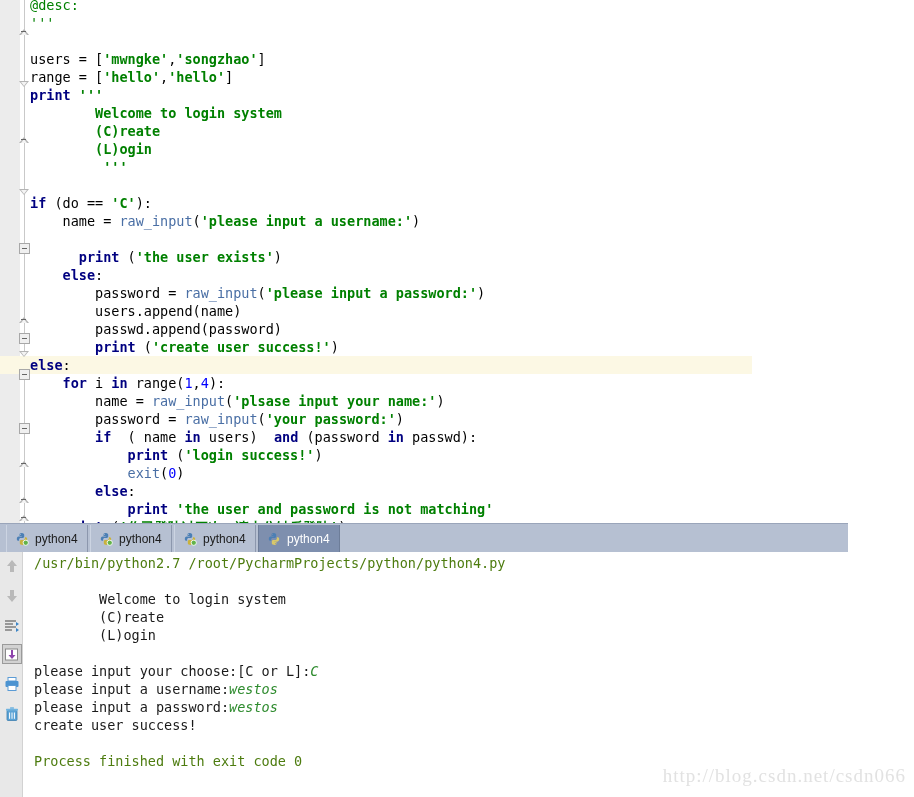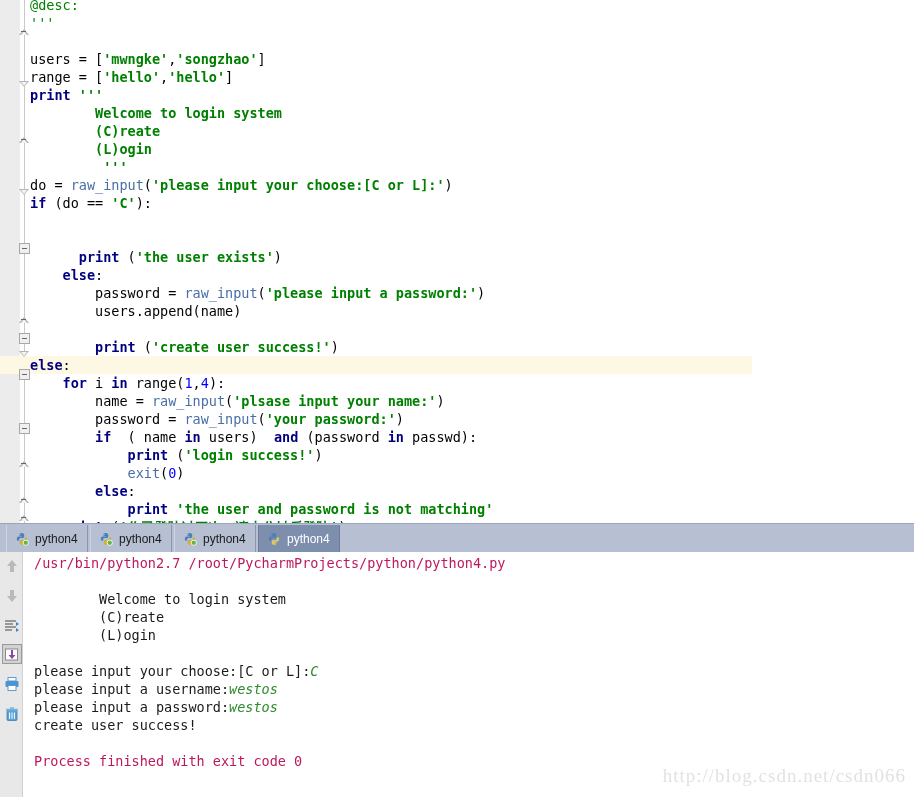--- a/index.html
+++ b/index.html
@@ -274,7 +274,6 @@
         <div class="cline" style="top: 122px;"><span class="s">        (C)reate</span></div>
         <div class="cline" style="top: 140px;"><span class="s">        (L)ogin</span></div>
         <div class="cline" style="top: 158px;"><span class="s">         '''</span></div>
-        <div class="cline" style="top: 176px;"><span class="p">do = </span><span class="fn">raw_input</span><span class="p">(</span><span class="s">'please input your choose:[C or L]:'</span><span class="p">)</span></div>
         <div class="cline" style="top: 194px;"><span class="k">if</span><span class="p"> (do == </span><span class="s">'C'</span><span class="p">):</span></div>
         <div class="cline" style="top: 248px;"><span class="p">      </span><span class="k">print</span><span class="p"> (</span><span class="s">'the user exists'</span><span class="p">)</span></div>
         <div class="cline" style="top: 266px;"><span class="p">    </span><span class="k">else</span><span class="p">:</span></div>

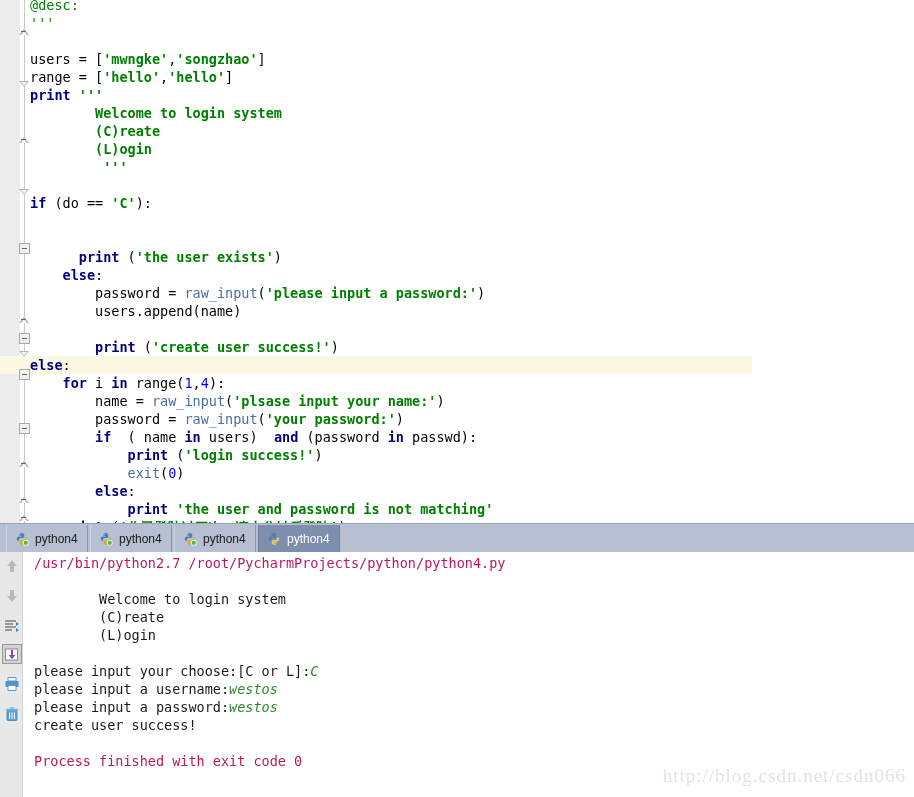--- a/index.html
+++ b/index.html
@@ -275,6 +275,7 @@
         <div class="cline" style="top: 140px;"><span class="s">        (L)ogin</span></div>
         <div class="cline" style="top: 158px;"><span class="s">         '''</span></div>
         <div class="cline" style="top: 194px;"><span class="k">if</span><span class="p"> (do == </span><span class="s">'C'</span><span class="p">):</span></div>
+        <div class="cline" style="top: 212px;"><span class="p">    name = </span><span class="fn">raw_input</span><span class="p">(</span><span class="s">'please input a username:'</span><span class="p">)</span></div>
         <div class="cline" style="top: 248px;"><span class="p">      </span><span class="k">print</span><span class="p"> (</span><span class="s">'the user exists'</span><span class="p">)</span></div>
         <div class="cline" style="top: 266px;"><span class="p">    </span><span class="k">else</span><span class="p">:</span></div>
         <div class="cline" style="top: 284px;"><span class="p">        password = </span><span class="fn">raw_input</span><span class="p">(</span><span class="s">'please input a password:'</span><span class="p">)</span></div>

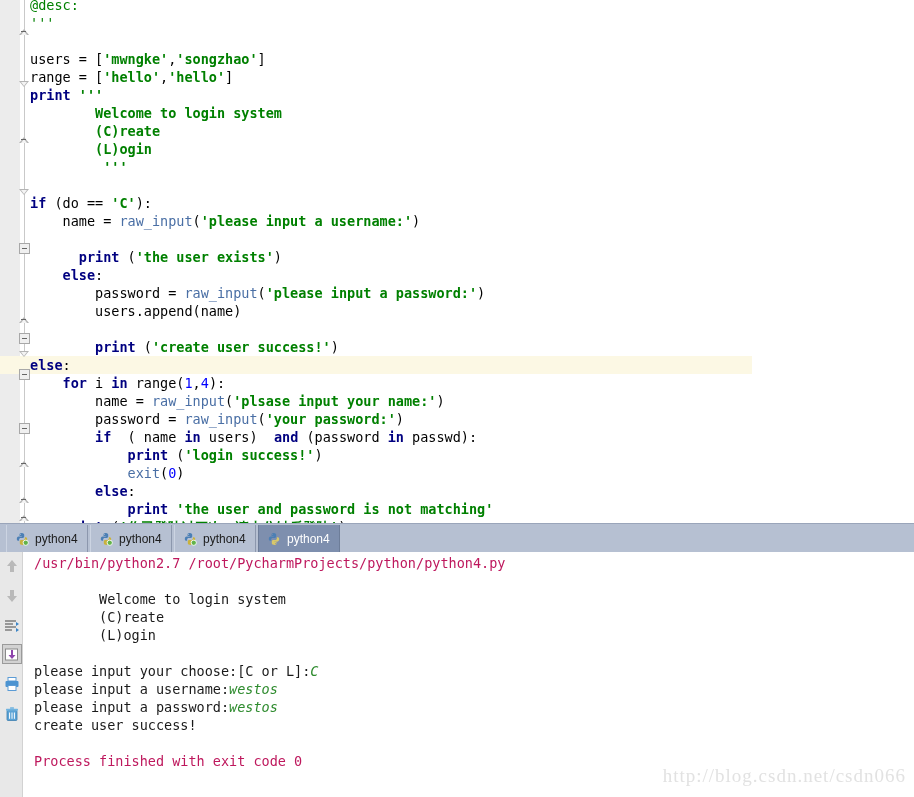--- a/index.html
+++ b/index.html
@@ -280,6 +280,7 @@
         <div class="cline" style="top: 266px;"><span class="p">    </span><span class="k">else</span><span class="p">:</span></div>
         <div class="cline" style="top: 284px;"><span class="p">        password = </span><span class="fn">raw_input</span><span class="p">(</span><span class="s">'please input a password:'</span><span class="p">)</span></div>
         <div class="cline" style="top: 302px;"><span class="p">        users.append(name)</span></div>
+        <div class="cline" style="top: 320px;"><span class="p">        passwd.append(password)</span></div>
         <div class="cline" style="top: 338px;"><span class="p">        </span><span class="k">print</span><span class="p"> (</span><span class="s">'create user success!'</span><span class="p">)</span></div>
         <div class="cline" style="top: 356px;"><span class="k">else</span><span class="p">:</span></div>
         <div class="cline" style="top: 374px;"><span class="p">    </span><span class="k">for</span><span class="p"> i </span><span class="k">in</span><span class="p"> range(</span><span class="n">1</span><span class="p">,</span><span class="n">4</span><span class="p">):</span></div>

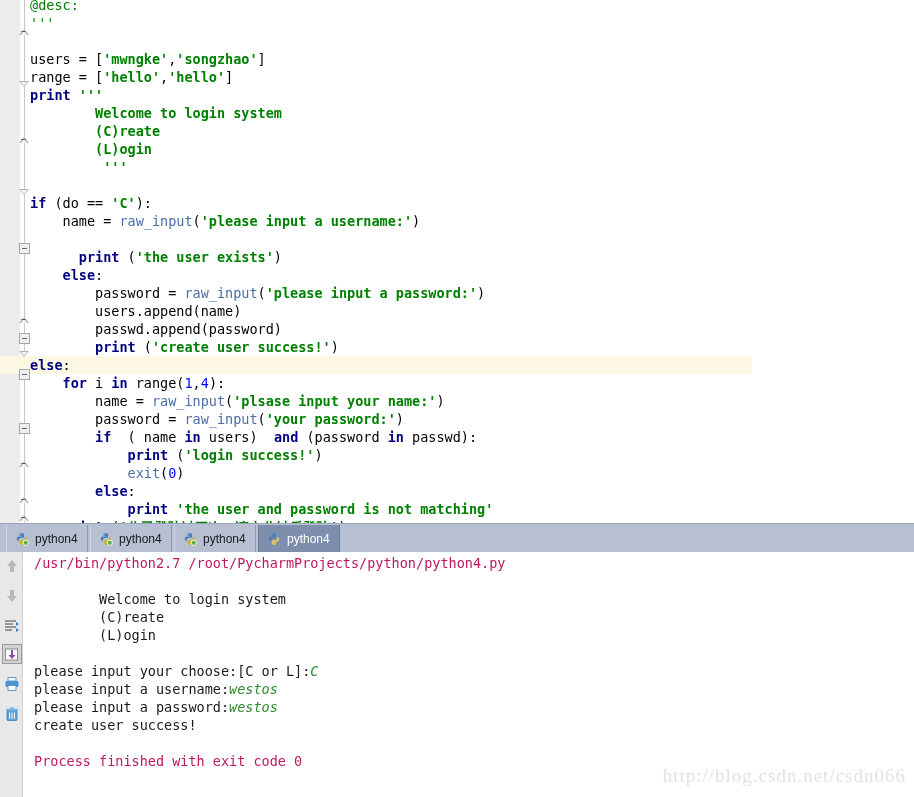--- a/index.html
+++ b/index.html
@@ -134,7 +134,7 @@
   #tabbar {
     position: absolute;
     left: 0; top: 523px;
-    width: 914px; height: 29px;
+    width: 848px; height: 29px;
     background: #b6c0d2;
     border-top: 1px solid #9aa5ba;
     box-sizing: border-box;

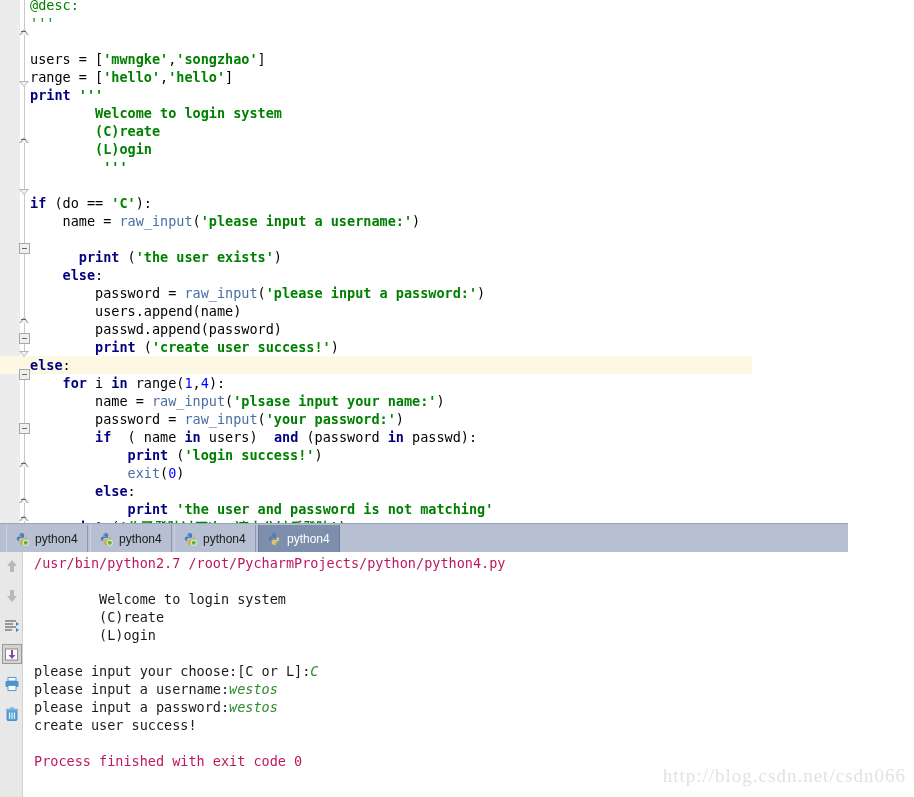--- a/index.html
+++ b/index.html
@@ -203,7 +203,7 @@
     color: #000000;
   }
   .oline { position: absolute; left: 0; height: 18px; line-height: 18px; white-space: pre; }
-  .c-blue { color: #be185d; text-align: center; }
+  .c-blue { color: #4d7c0f; text-align: center; }
   .c-plain { color: #1a1a1a; }
   .c-in { color: #2e8b2e; font-style: italic; }
 

